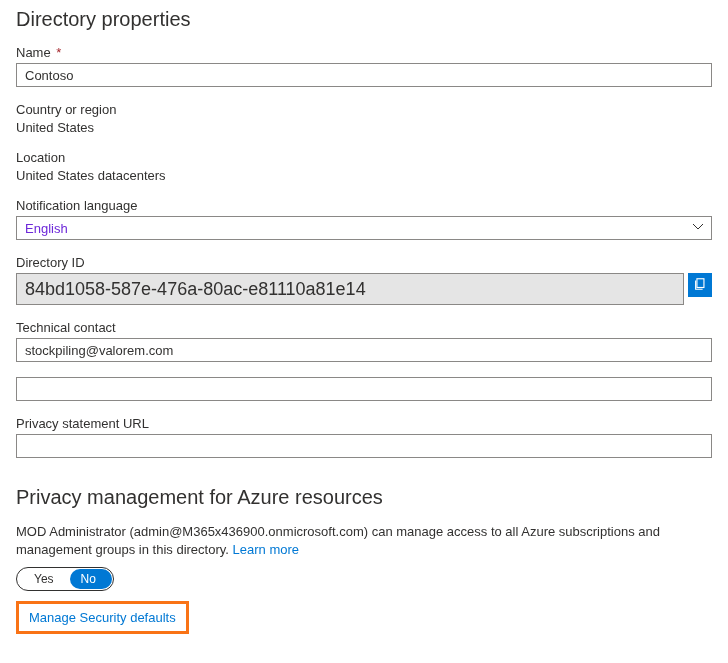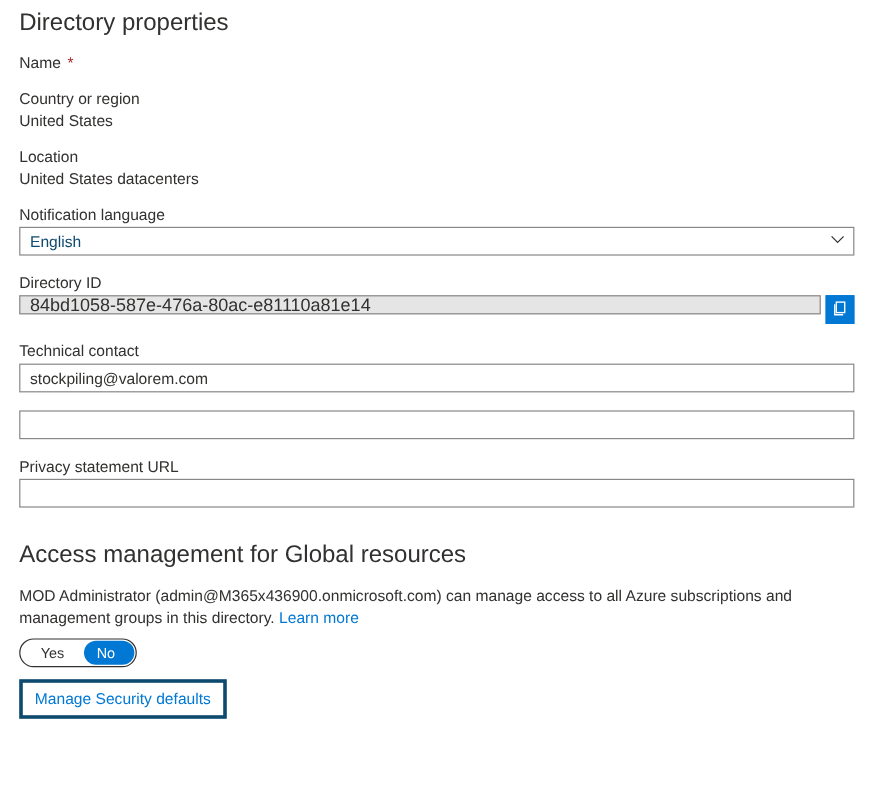--- a/index.html
+++ b/index.html
@@ -136,6 +136,7 @@
     <span>Name</span>
     <span class="required">*</span>
   </div>
+  <input type="text" class="text-input" value="Contoso" style="">
 </div>
 
 <div class="field">

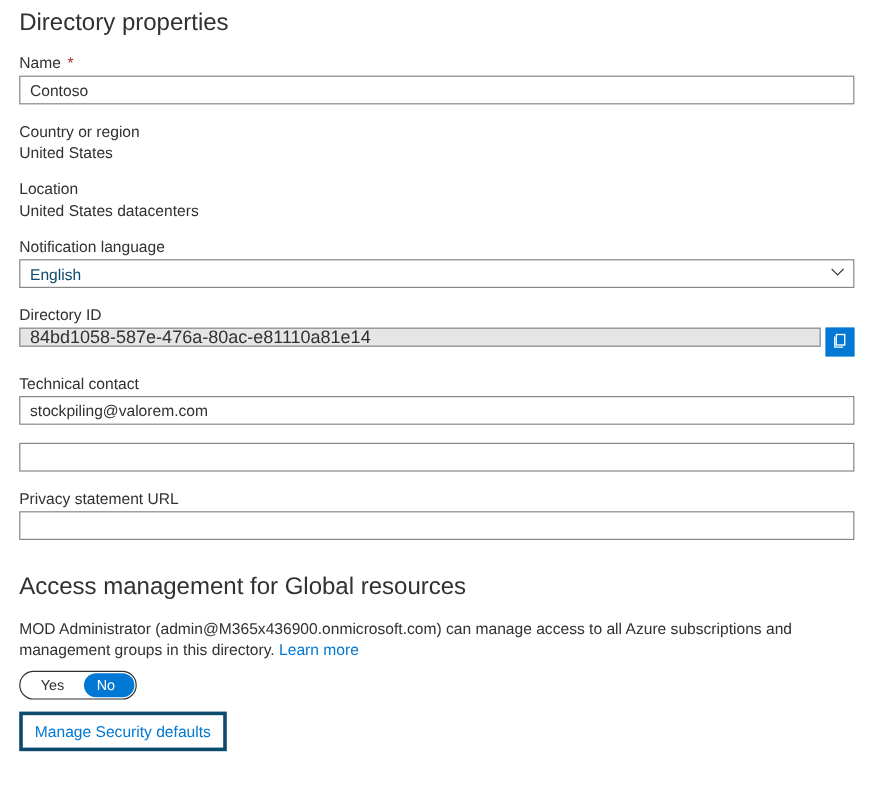--- a/index.html
+++ b/index.html
@@ -50,7 +50,7 @@
       font-size: 13px;
       border: 1px solid #8a8886;
       background: #fff;
-      color: #0c4a6e;
+      color: #6d28d9;
       height: 24px;
       cursor: pointer;
     }

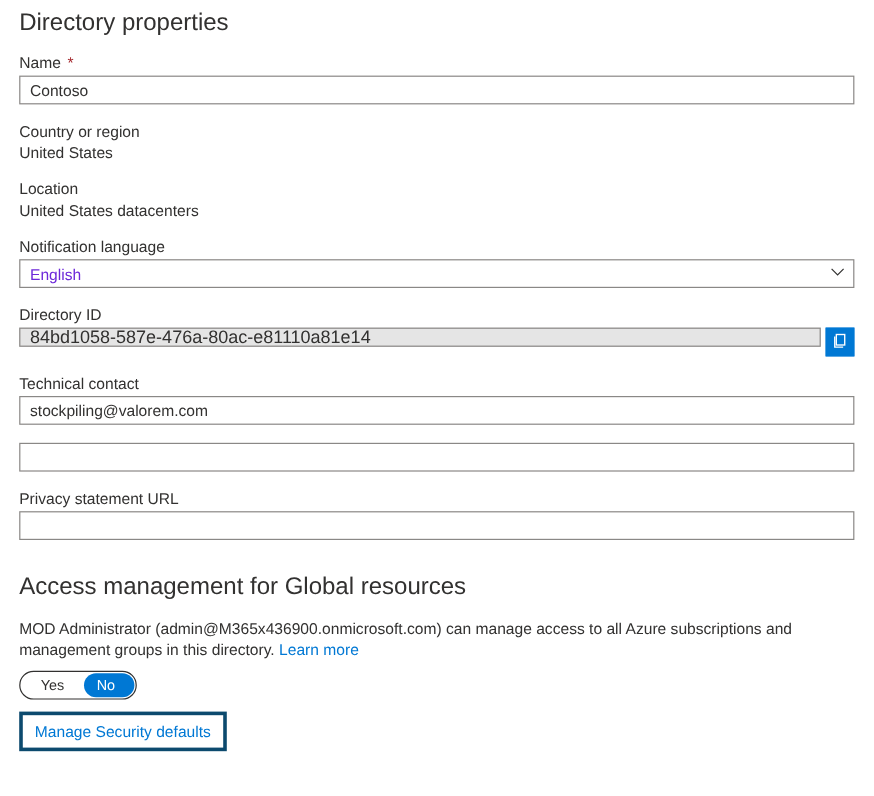--- a/index.html
+++ b/index.html
@@ -65,12 +65,12 @@
     .id-input {
       flex: 1;
       padding: 4px 8px;
-      font-size: 15px;
+      font-size: 18px;
       font-family: inherit;
       border: 1px solid #8a8886;
       background: #e5e5e5;
       color: #323130;
-      height: 16px;
+      height: 32px;
     }
     .copy-btn {
       display: flex;

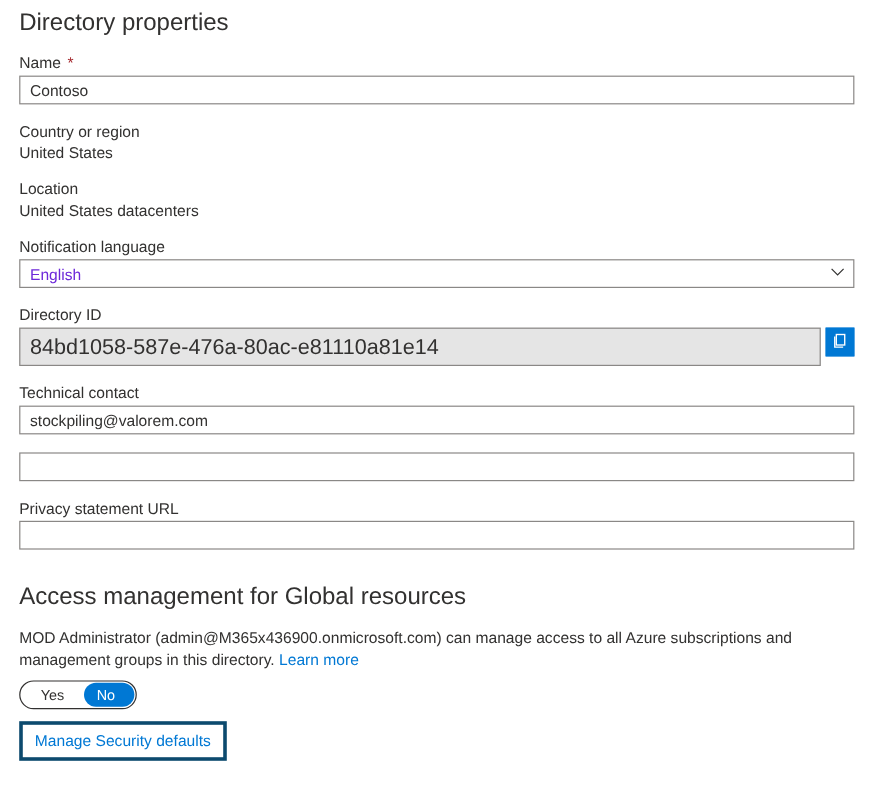--- a/index.html
+++ b/index.html
@@ -191,7 +191,7 @@
 </div>
 
 <div class="section2">
-  <div class="section-title">Access management for Global resources</div>
+  <div class="section-title">Privacy management for Azure resources</div>
   <div class="desc">
     <span>MOD Administrator (admin@M365x436900.onmicrosoft.com) can manage access to all Azure subscriptions and management groups in this directory. </span><a class="link">Learn more</a>
   </div>

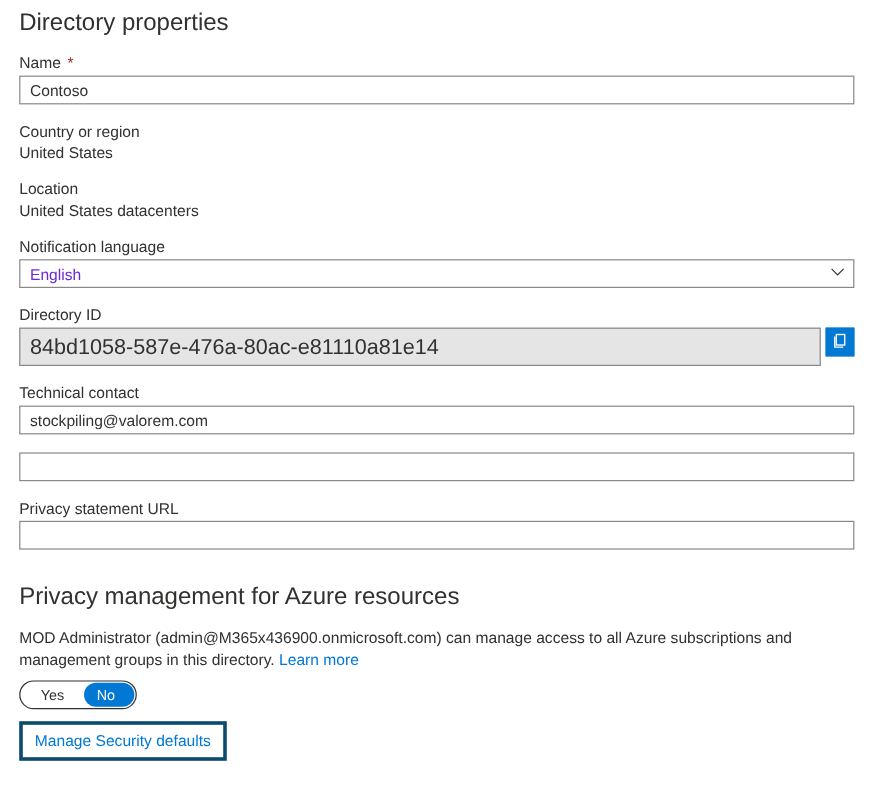--- a/index.html
+++ b/index.html
@@ -121,7 +121,7 @@
       padding-left: 11px;
     }
     .highlight-box {
-      border: 3px solid #0c4a6e;
+      border: 3px solid #f97316;
       display: inline-block;
       padding: 6px 10px;
     }

